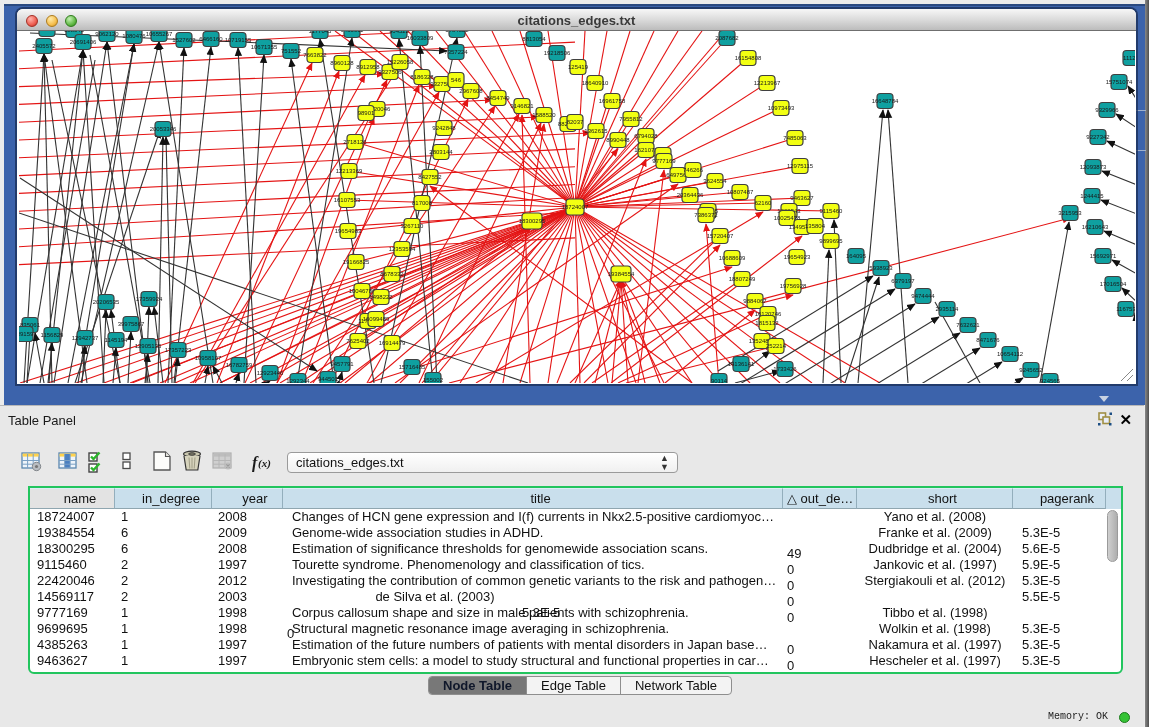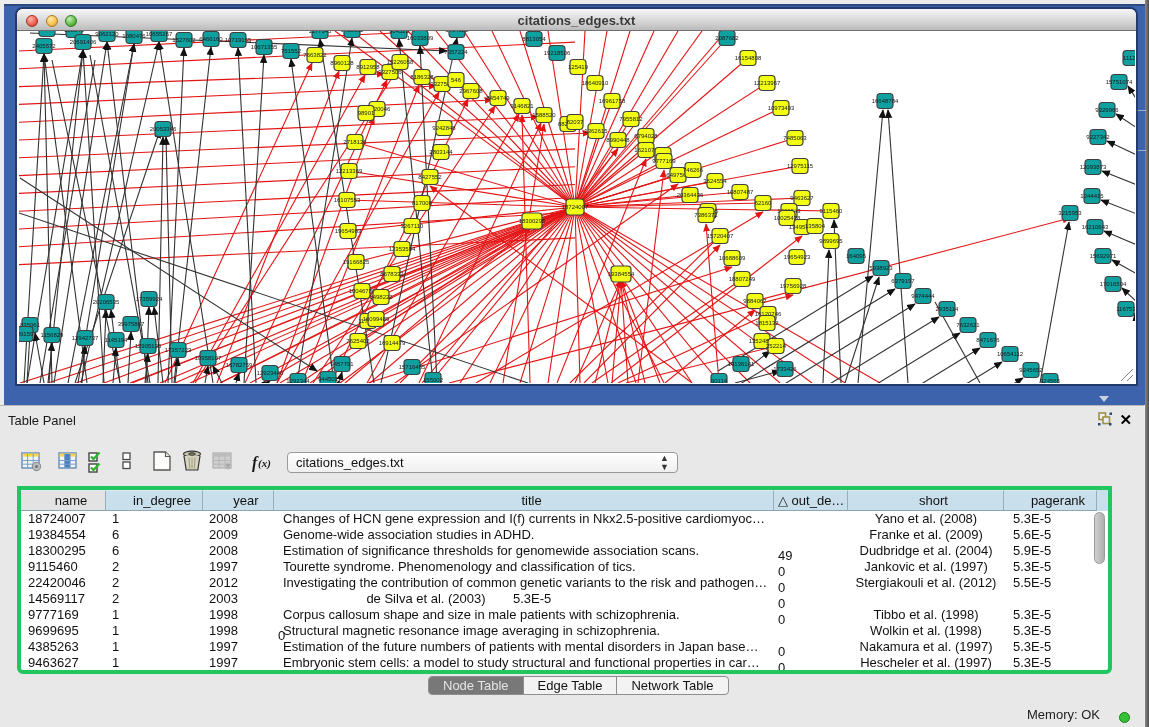--- a/index.html
+++ b/index.html
@@ -18,7 +18,7 @@
 .toolbar { position:absolute; left:17px; top:40px; height:36px; }
 .combo { position:absolute; left:287px; top:46px; width:391px; height:21px; background:linear-gradient(#ffffff,#f0f0f0); border:1px solid #9a9a9a; border-radius:4px; font-size:13px; color:#111; padding:2px 8px; }
 .combo .arr { position:absolute; right:8px; top:1px; font-size:9px; color:#333; line-height:9px; }
-.tbl { position:absolute; left:17px; top:80px; width:1095px; height:188px; background:#fff; border:4px solid #22c55e; border-radius:0 0 6px 6px; overflow:hidden; }
+.tbl { position:absolute; left:28px; top:80px; width:1095px; height:188px; background:#fff; border:2px solid #22c55e; border-radius:0 0 6px 6px; overflow:hidden; }
 .thead { position:absolute; left:0; top:0; height:21px; width:1093px; display:flex; background:#c9dfec; font-size:13px; color:#111; }
 .thead div { border-right:1px solid #93aebc; border-bottom:1px solid #8fa6b0; border-top:1px solid #ddedf6; text-align:center; line-height:20px; height:21px; padding-left:16px; box-sizing:border-box; padding-right:0; }
 .trows { position:absolute; left:0; top:21px; width:1093px; font-size:13px; color:#111; }

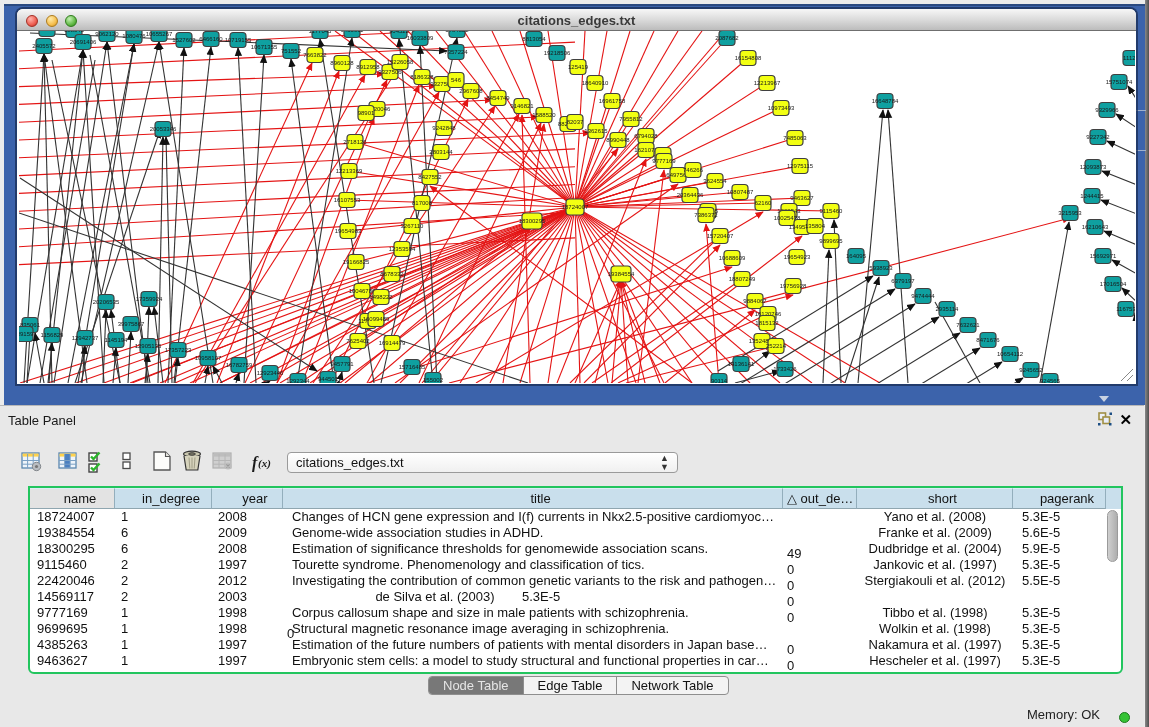--- a/index.html
+++ b/index.html
@@ -29,7 +29,7 @@
 .c3 { width:500px; padding-left:9px; white-space:nowrap; overflow:hidden; }
 .c4 { width:74px; padding-left:4px;margin-top:37px; }
 .c5 { width:156px; text-align:center; }
-.c6 { width:93px; padding-left:9px; }
+.c6 { width:93px; padding-left:9px;margin-top:16px; }
 .h0 { width:85px; background:#e3e3e3; } .h1 { width:97px; } .h2 { width:71px; } .h3 { width:500px; }
 .h4 { width:74px; text-align:left !important; padding-left:4px !important; } .h5 { width:156px; } .h6 { width:93px; }
 .sbar { position:absolute; right:3px; top:22px; width:12px; height:170px; }

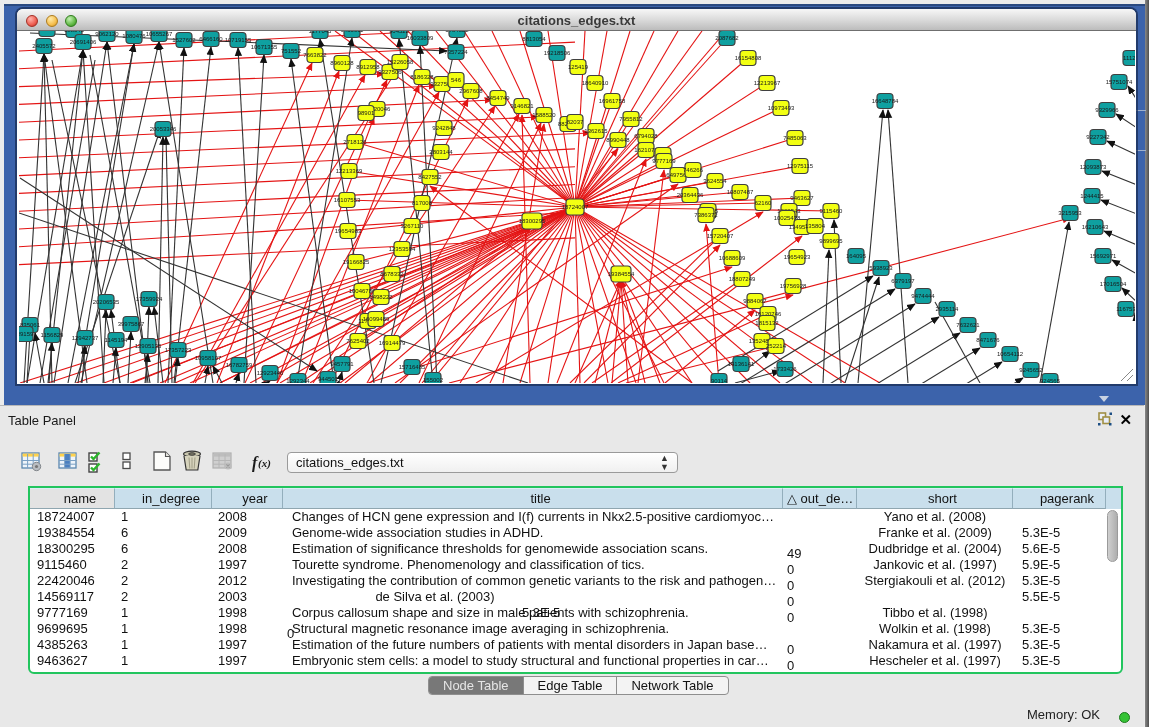--- a/index.html
+++ b/index.html
@@ -36,7 +36,7 @@
 .sthumb { position:absolute; right:0; top:0px; width:11px; height:52px; background:linear-gradient(90deg,#cfcfcf,#aeaeae); border:1px solid #9a9a9a; border-radius:6px; }
 .tabs { position:absolute; left:428px; top:270px; display:flex; height:19px; font-size:13px; border:1px solid #8e8e8e; border-radius:4px; overflow:hidden; background:#f3f3f3; }
 .tab { padding:0 14px; line-height:18px; color:#111; border-right:1px solid #8e8e8e; }
-.tab.sel { background:#787878; color:#e5e5e5; }
+.tab.sel { background:#787878; color:#0f172a;font-weight:bold; }
 .tab:last-child { border-right:none; }
 .mem { position:absolute; right:44px; bottom:5px; font-size:13px; color:#222; }
 .memdot { position:absolute; right:14px; bottom:4px; width:11px; height:11px; border-radius:50%; background:#35c335; border:1px solid #1c7a1c; }

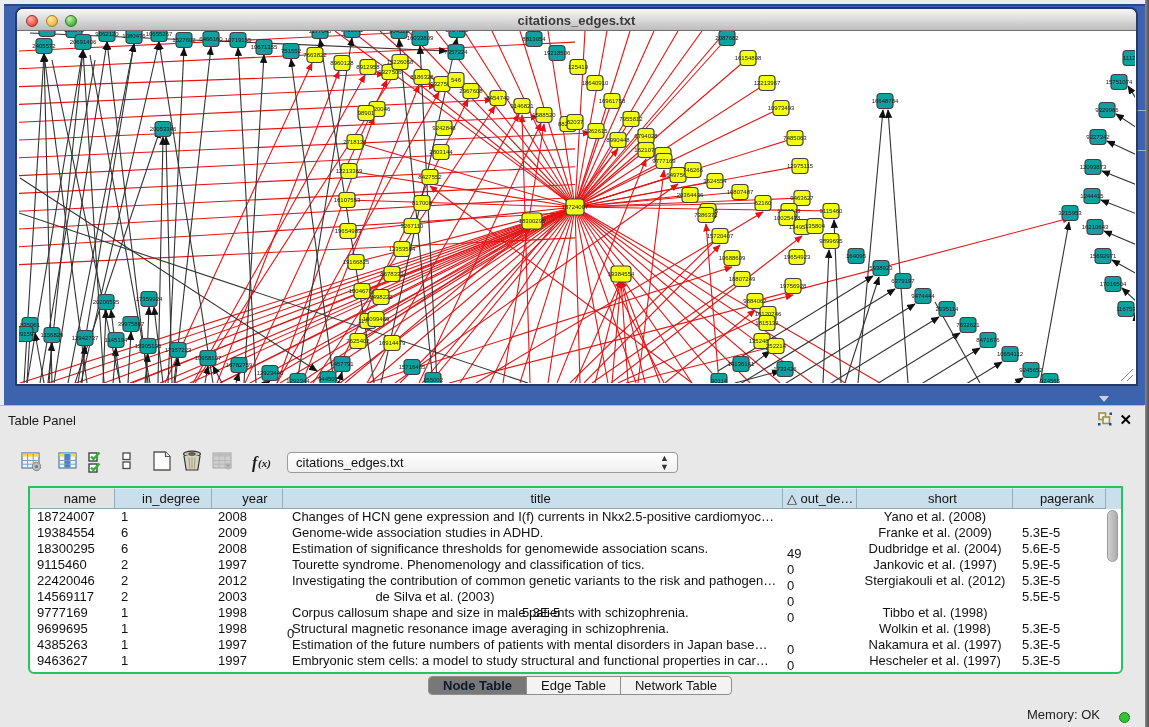--- a/index.html
+++ b/index.html
@@ -38,7 +38,7 @@
 .tab { padding:0 14px; line-height:18px; color:#111; border-right:1px solid #8e8e8e; }
 .tab.sel { background:#787878; color:#0f172a;font-weight:bold; }
 .tab:last-child { border-right:none; }
-.mem { position:absolute; right:44px; bottom:5px; font-size:13px; color:#222; }
+.mem { position:absolute; right:36px; bottom:5px; font-size:10px; color:#222;font-family:Liberation Mono, monospace; }
 .memdot { position:absolute; right:14px; bottom:4px; width:11px; height:11px; border-radius:50%; background:#35c335; border:1px solid #1c7a1c; }
 </style></head>
 <body>

